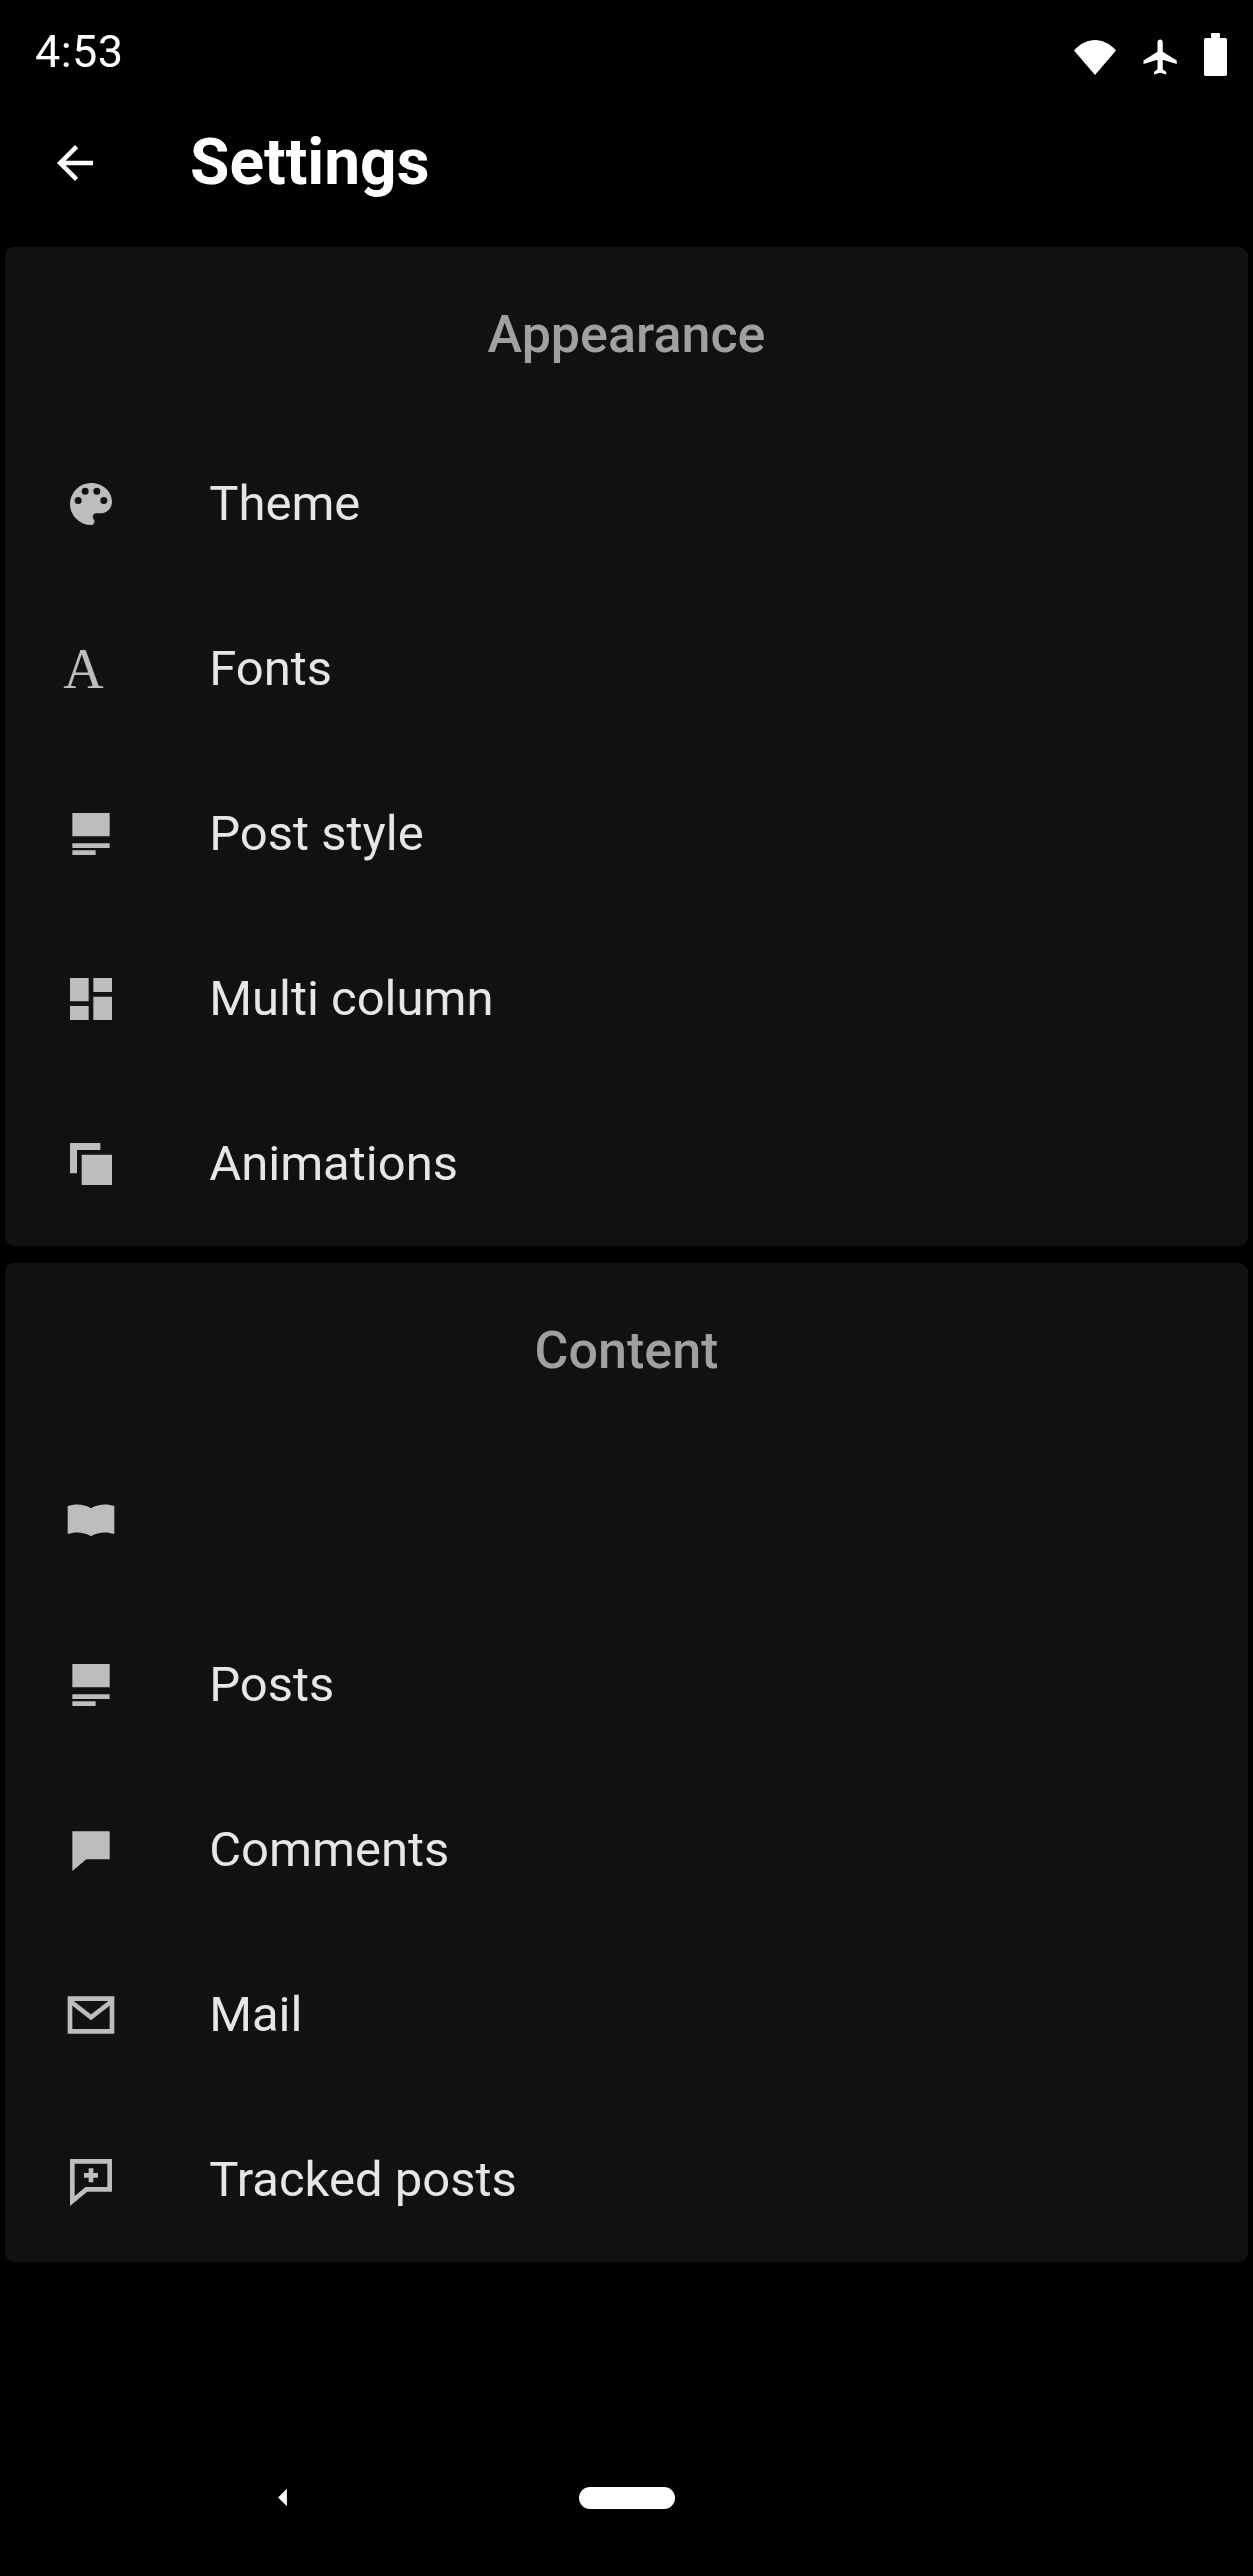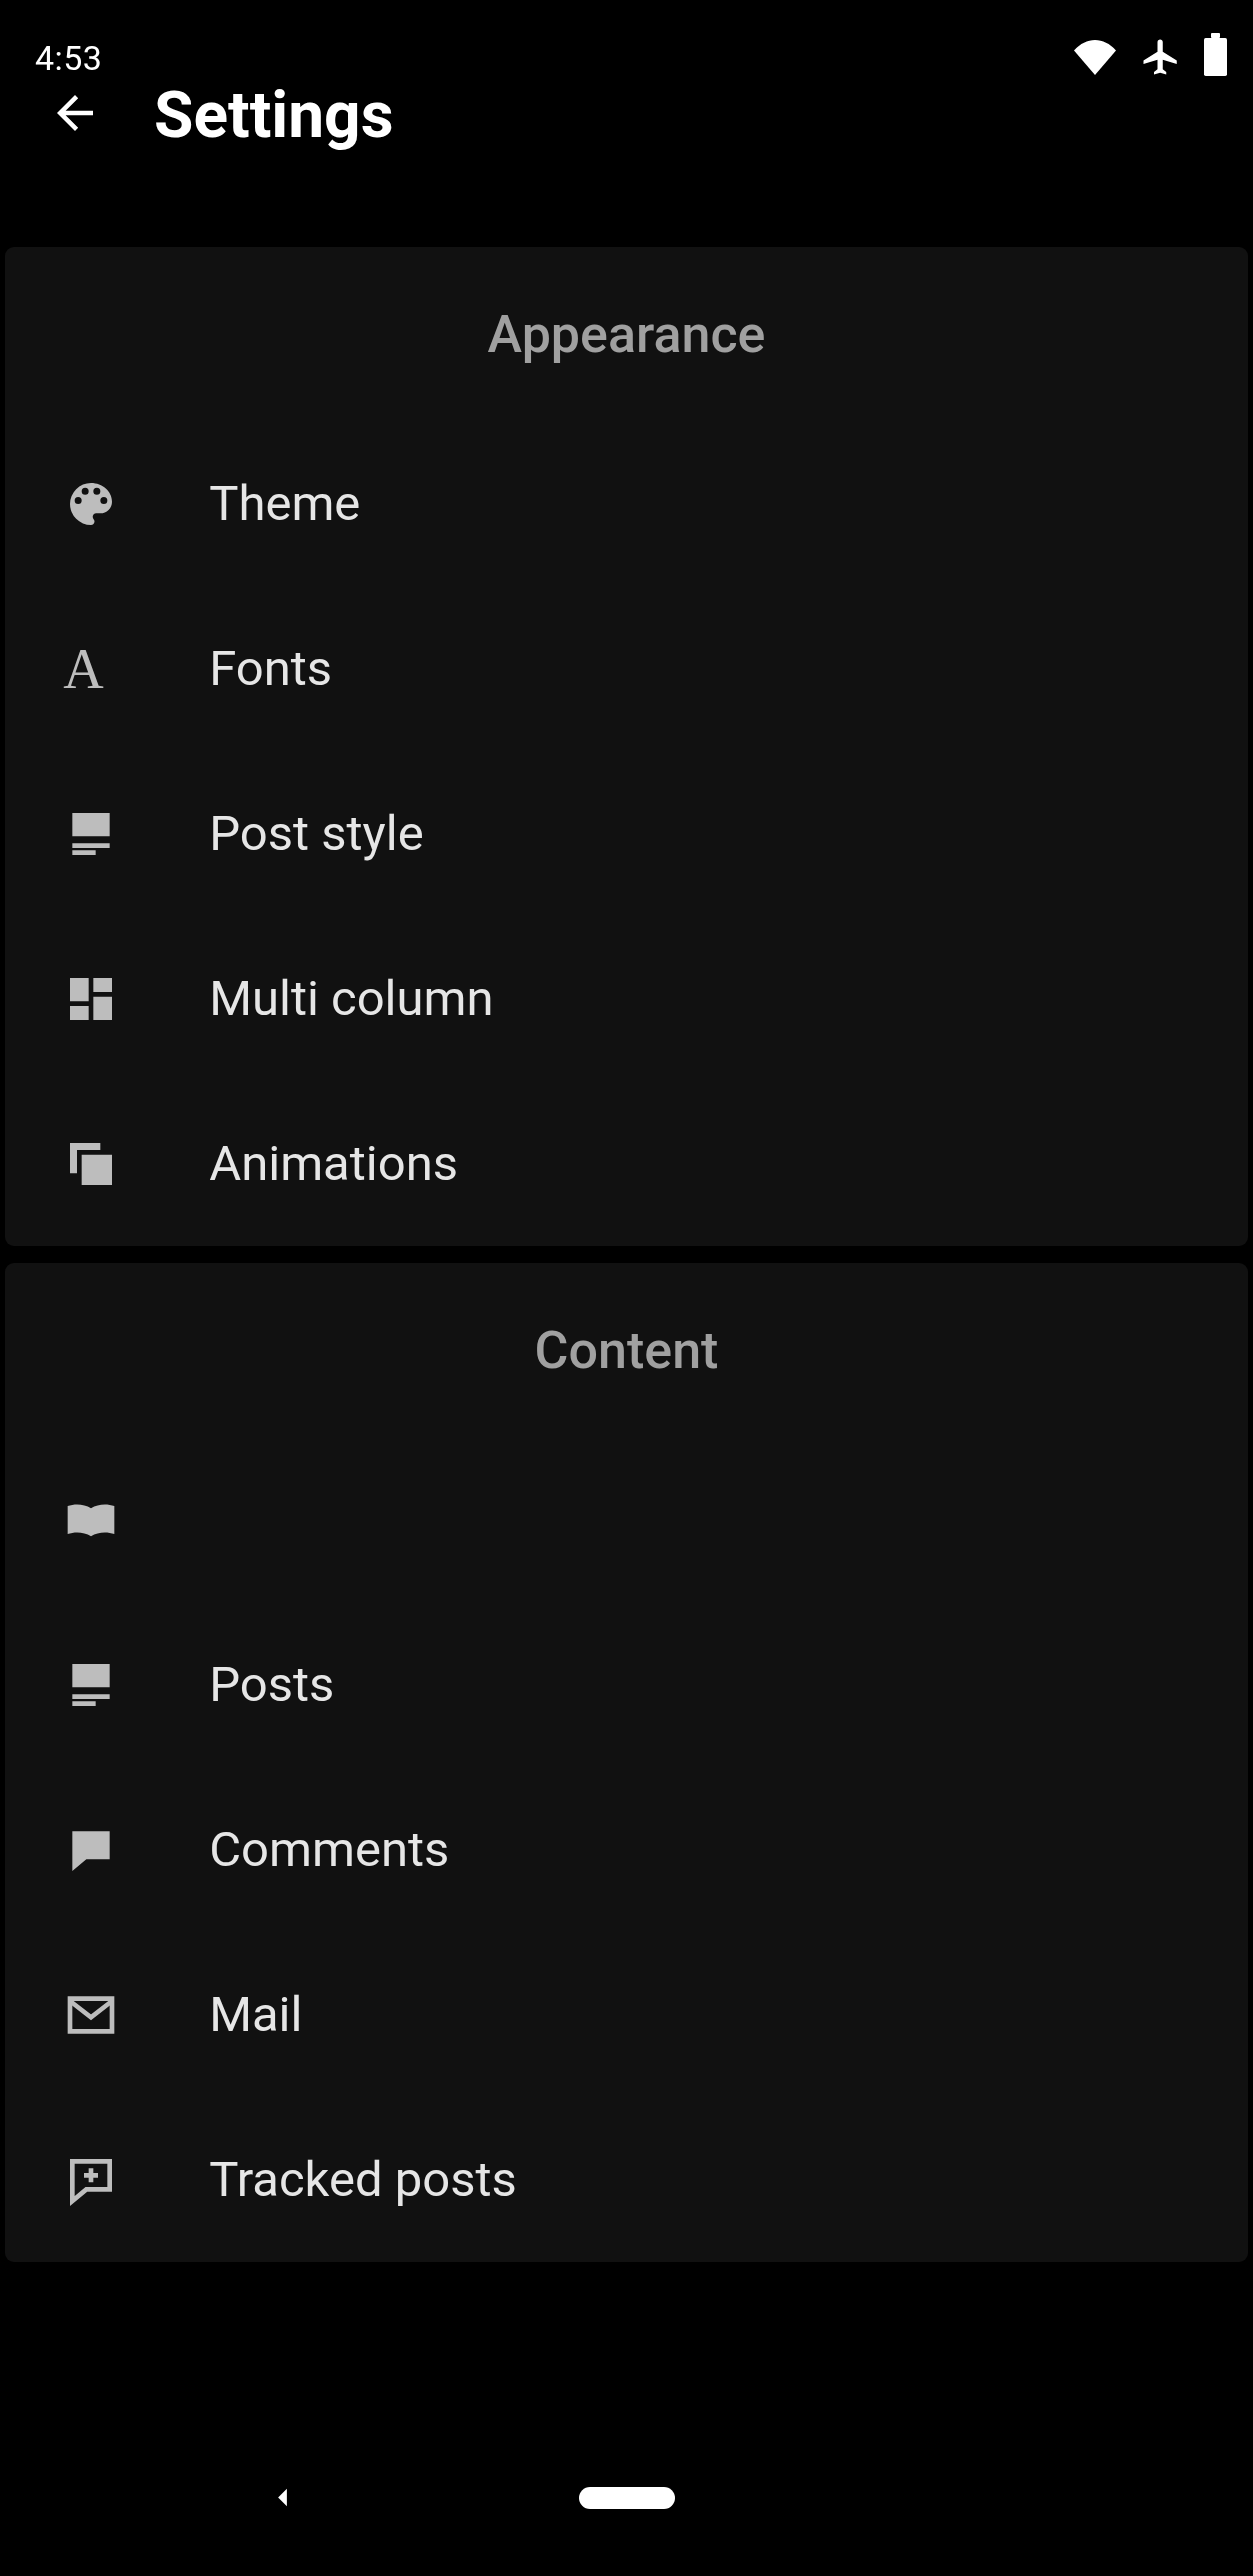--- a/index.html
+++ b/index.html
@@ -19,7 +19,7 @@
     align-items: flex-end;
     justify-content: space-between;
     padding: 0 26px 0 35px;
-    font-size: 34px;
+    font-size: 45px;
     font-weight: 400;
     letter-spacing: 0.4px;
   }

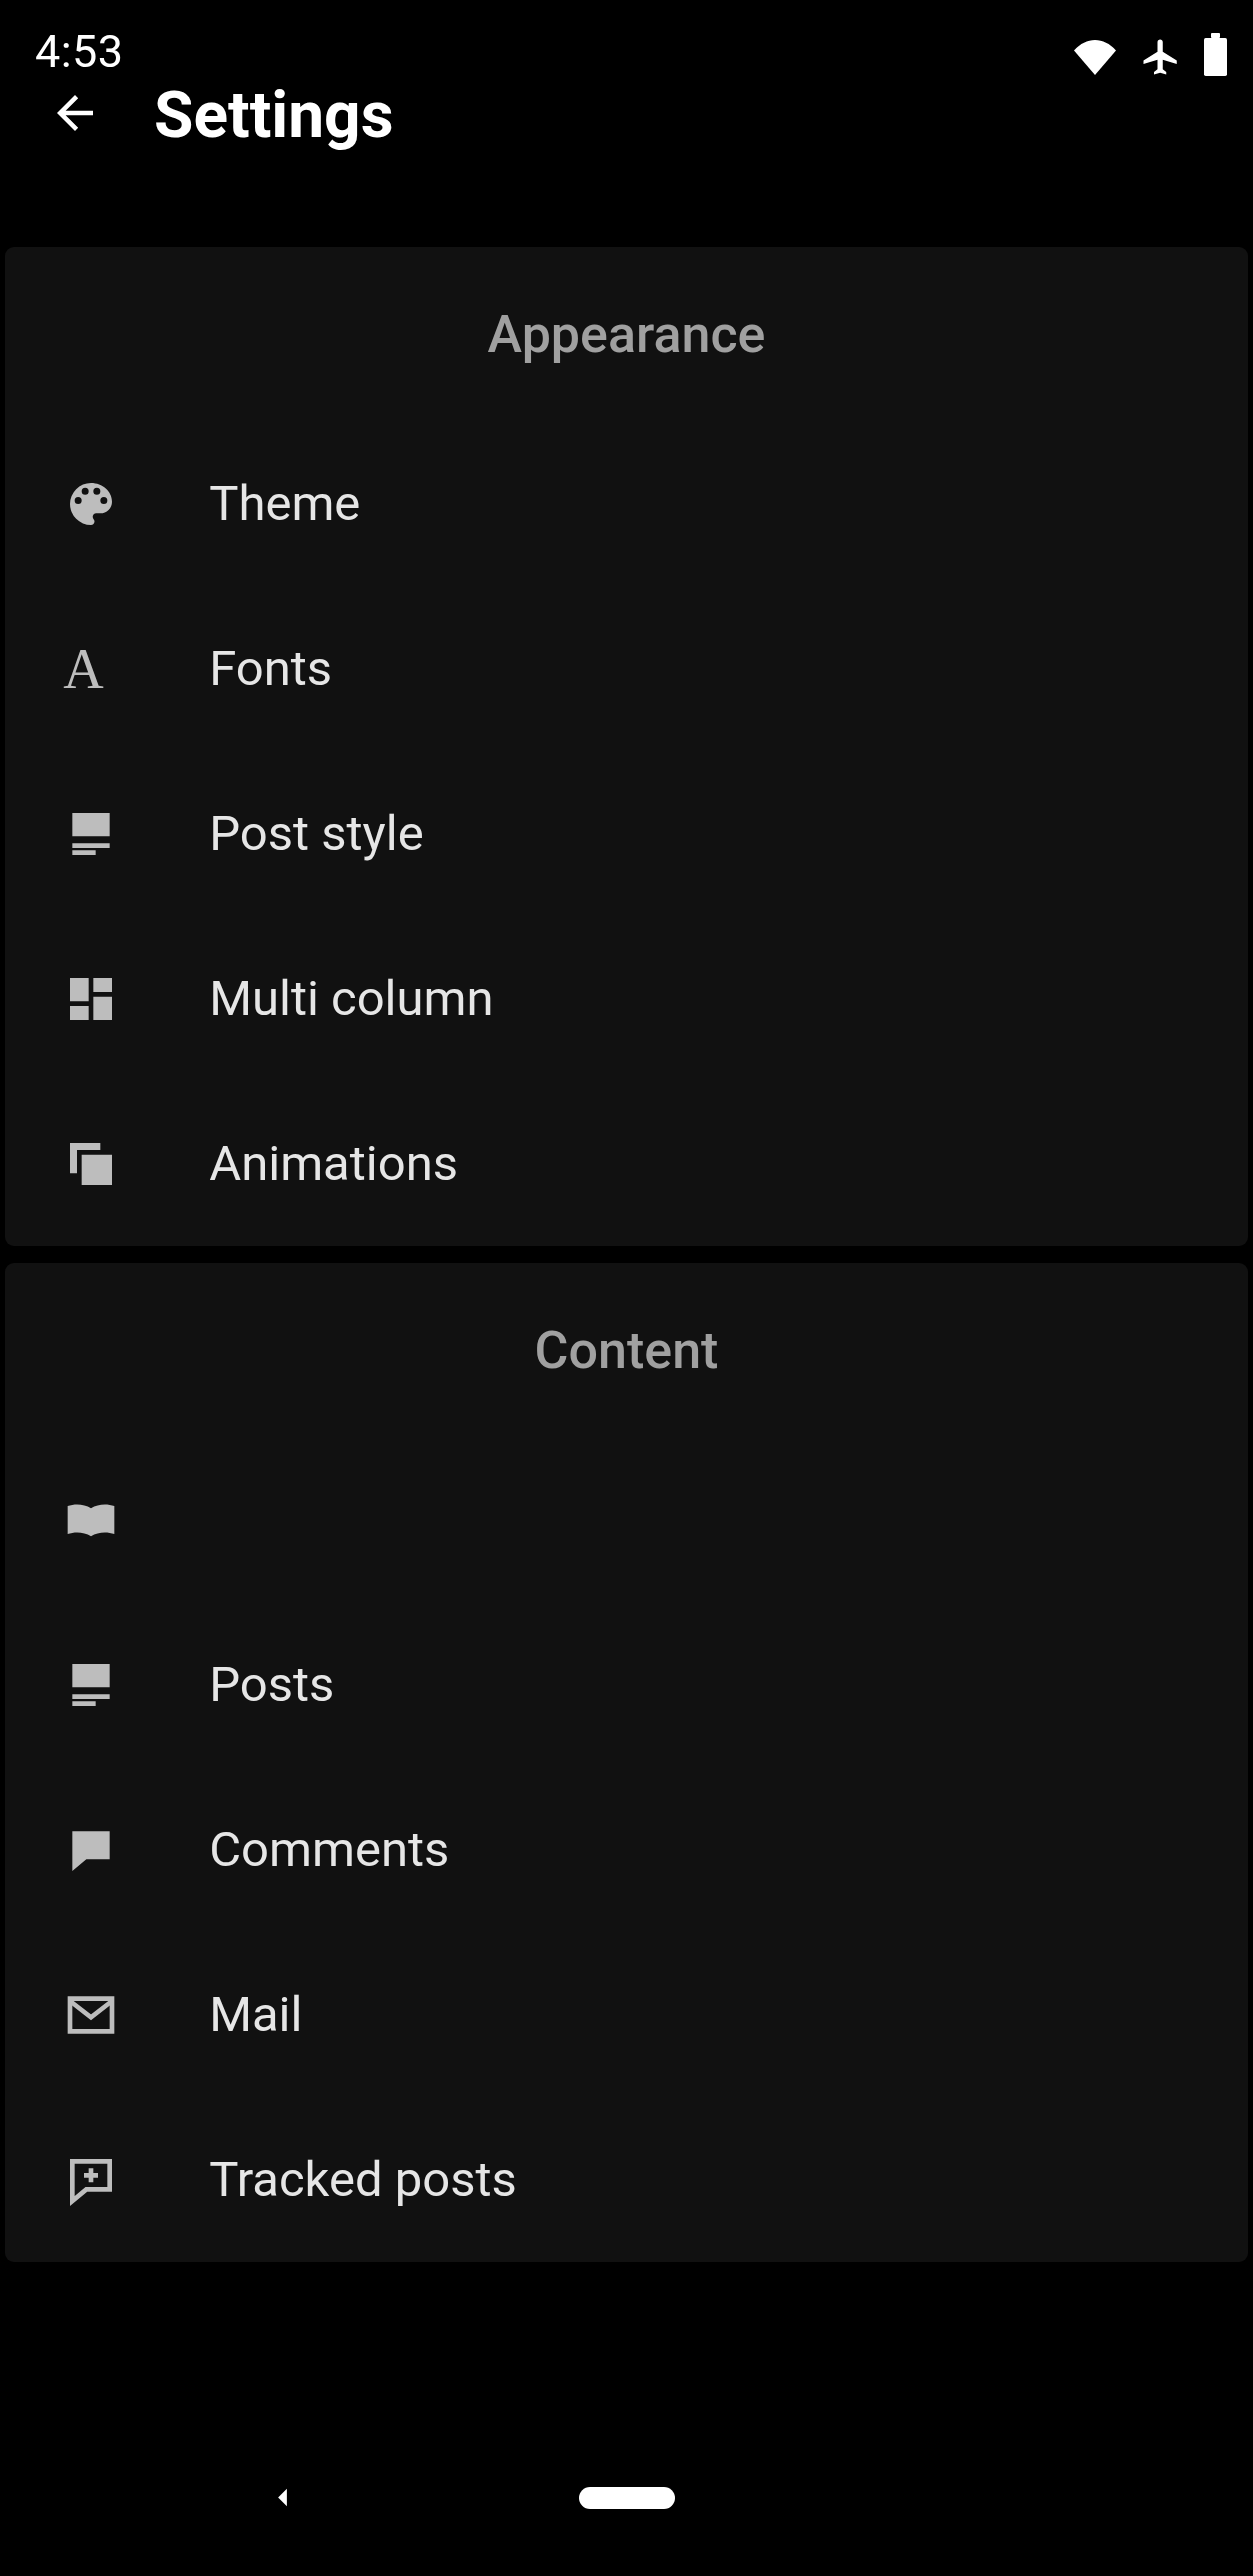--- a/index.html
+++ b/index.html
@@ -30,8 +30,9 @@
   .app-bar {
     height: 169px;
     display: flex;
+    align-items: center;
     padding-left: 40px;
-    gap: 44px;
+    gap: 80px;
   }
   .app-bar-title {
     font-size: 64px;

